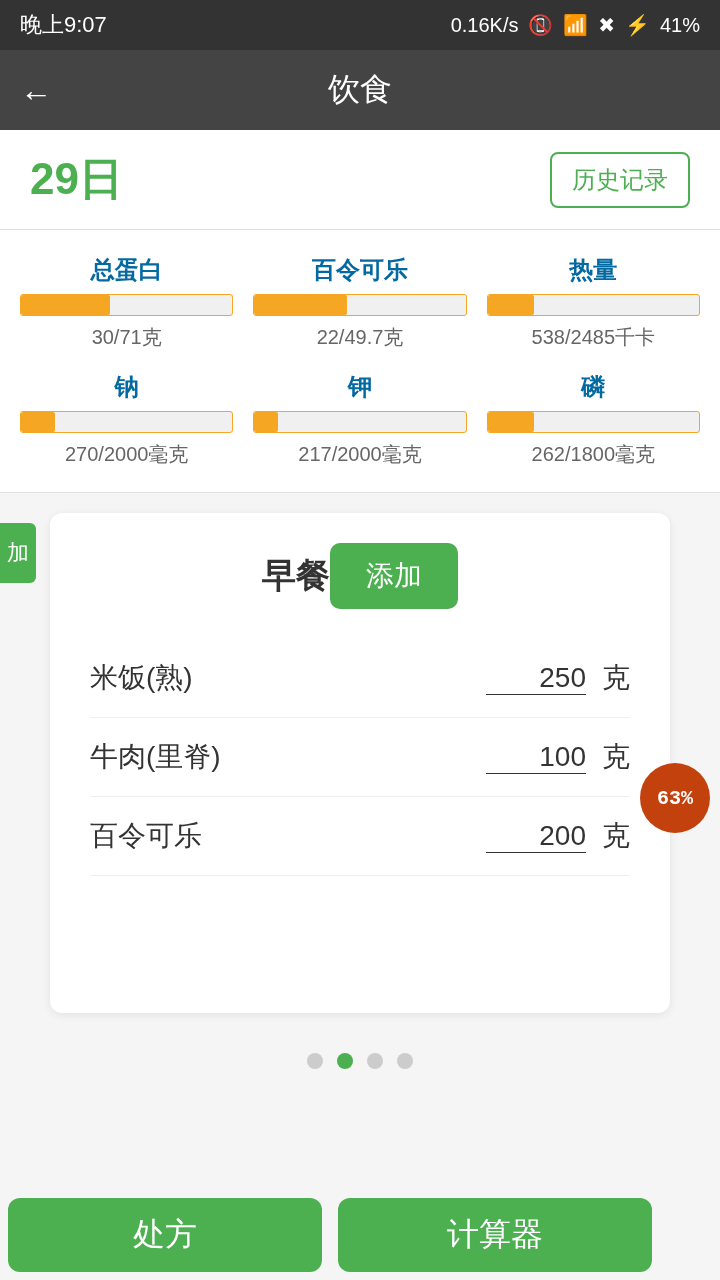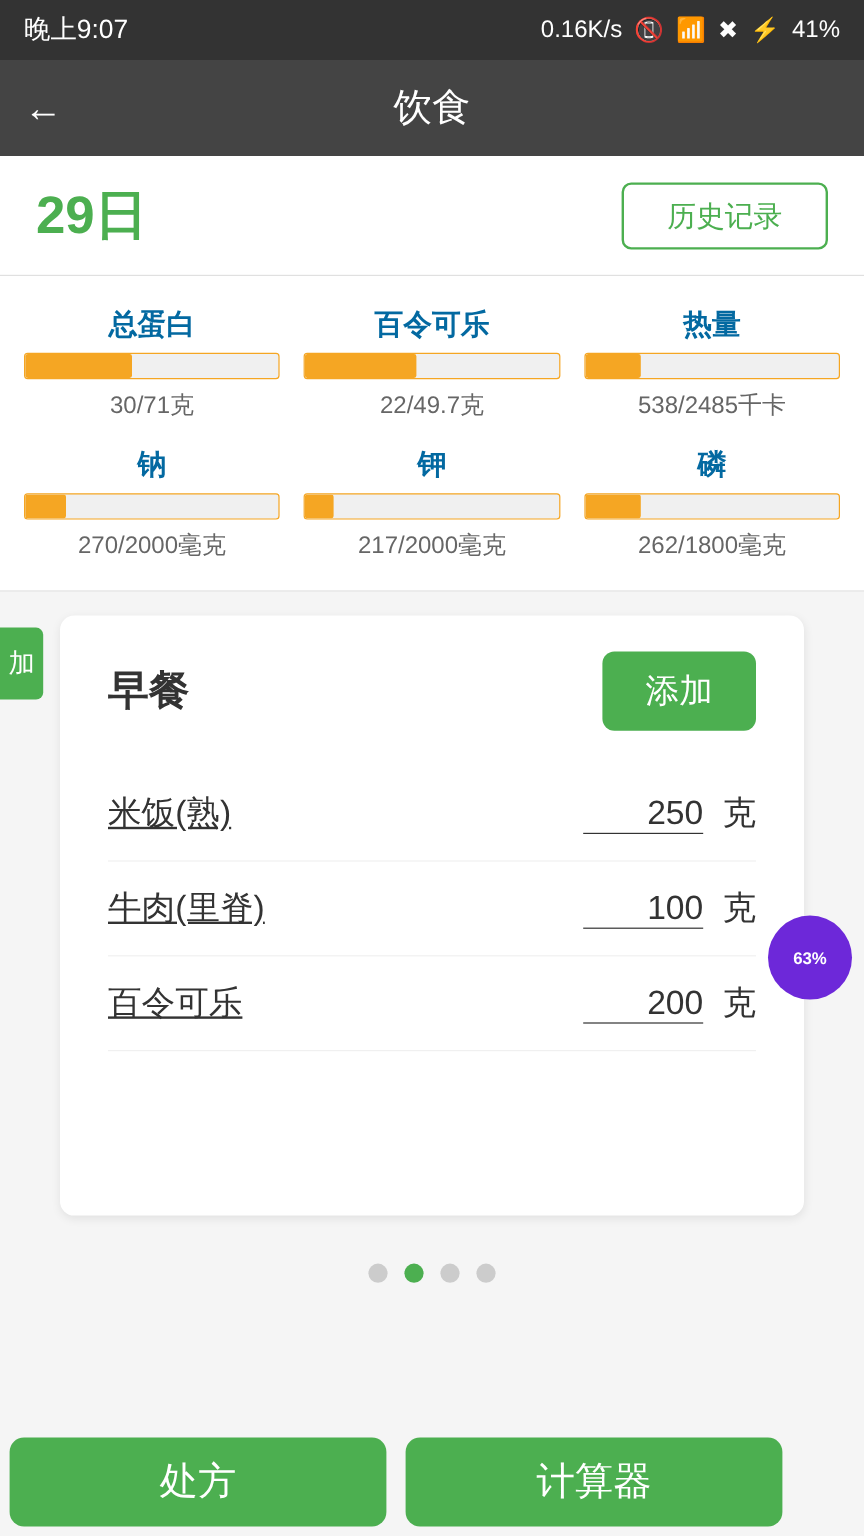--- a/index.html
+++ b/index.html
@@ -72,7 +72,7 @@
       border: 2px solid #4caf50;
       color: #4caf50;
       background: white;
-      padding: 10px 36px;
+      padding: 10px 20px;
       border-radius: 8px;
       font-size: 24px;
       cursor: pointer;

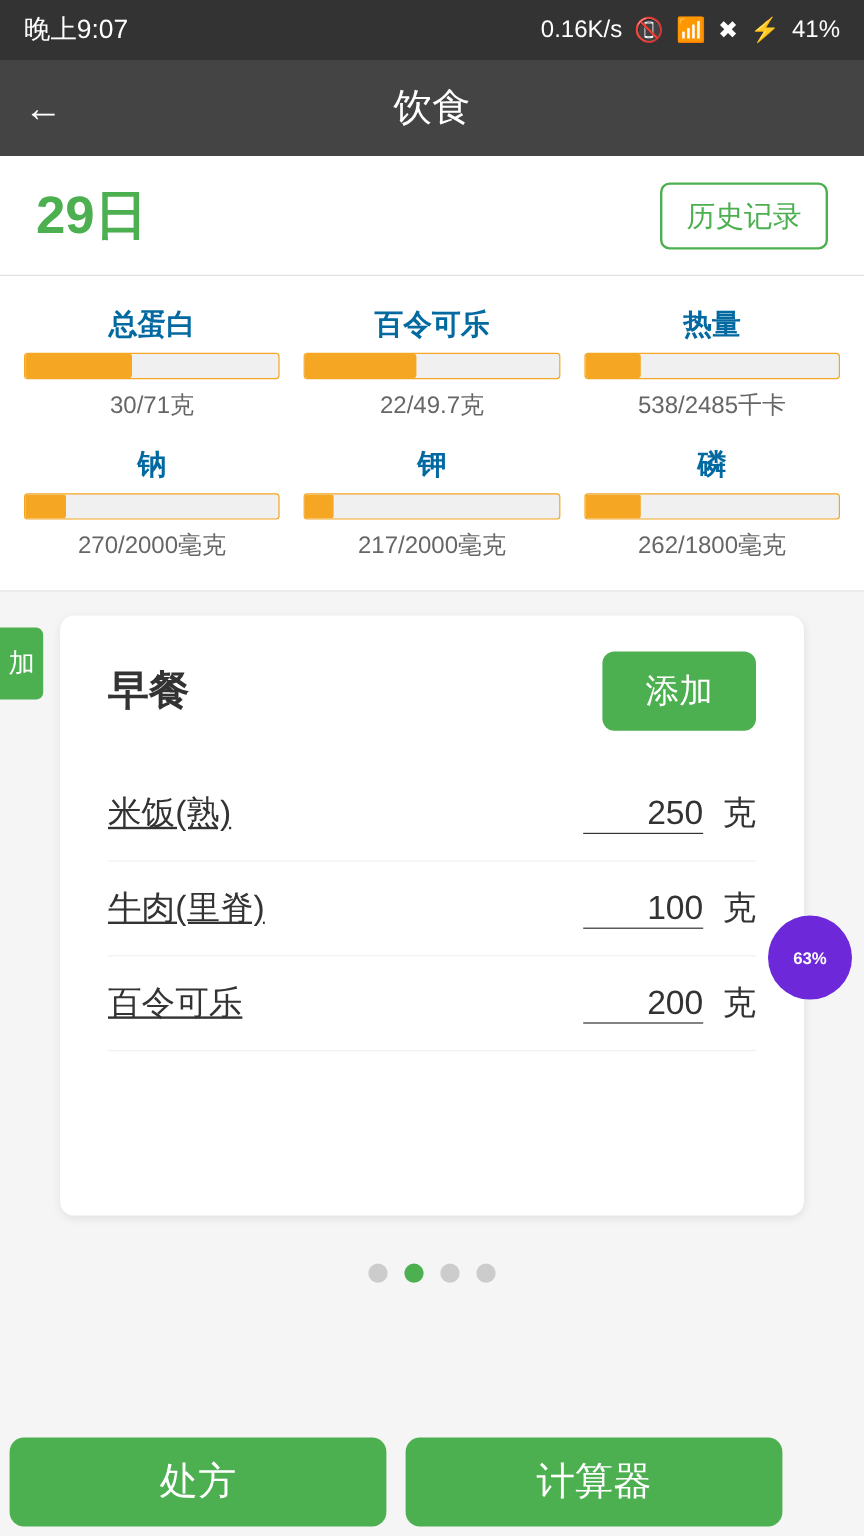--- a/index.html
+++ b/index.html
@@ -150,7 +150,7 @@
     .meal-card-header {
       display: flex;
       align-items: center;
-      justify-content: space-between;
+      justify-content: center;
       margin-bottom: 30px;
     }
     .meal-title {

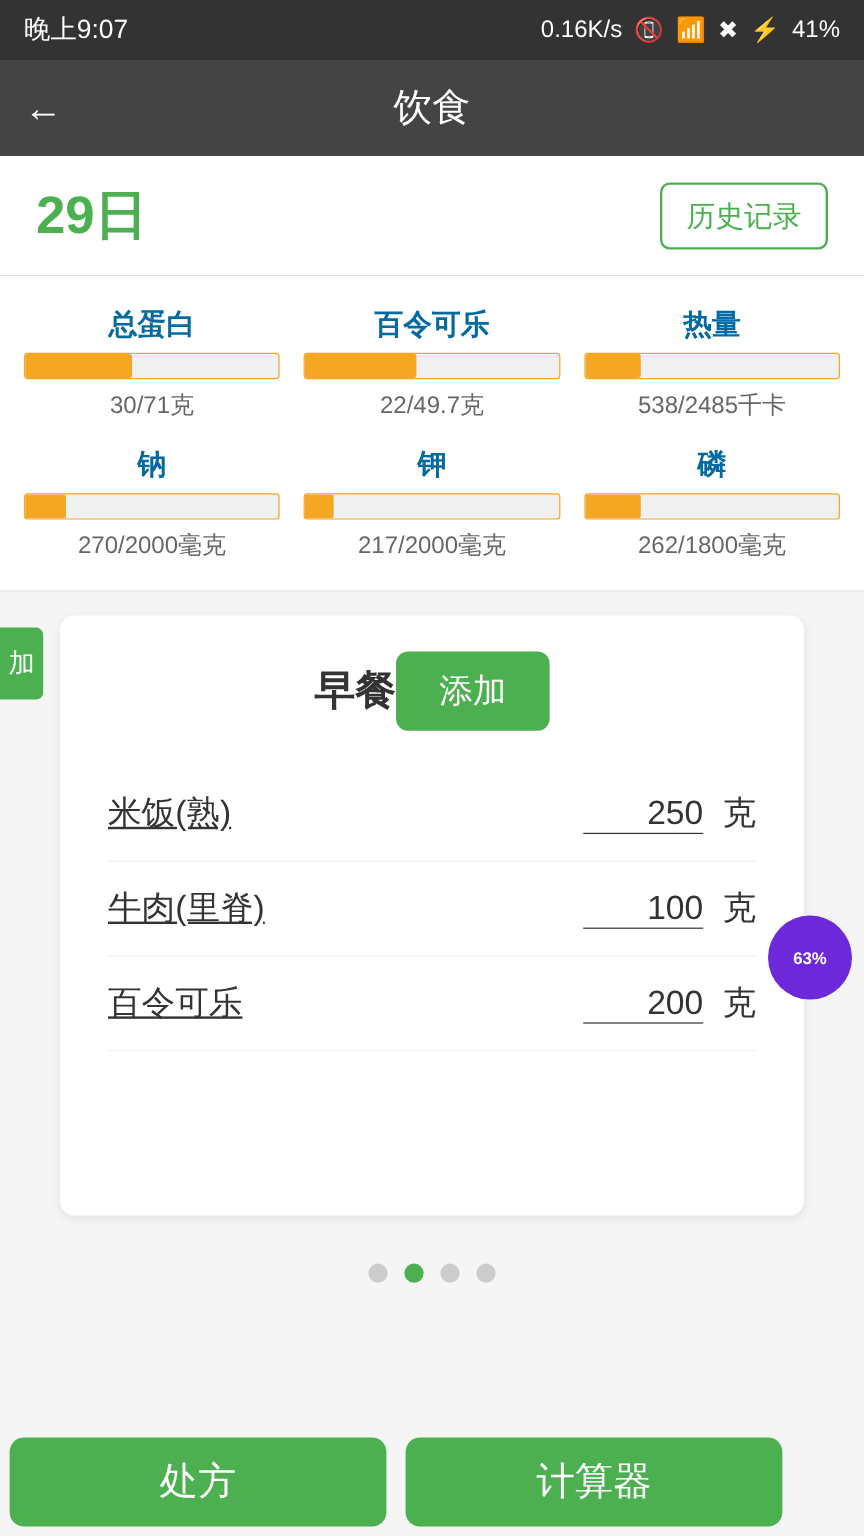--- a/index.html
+++ b/index.html
@@ -178,7 +178,6 @@
     .food-name {
       font-size: 28px;
       color: #333;
-      text-decoration: underline;
     }
     .food-right {
       display: flex;

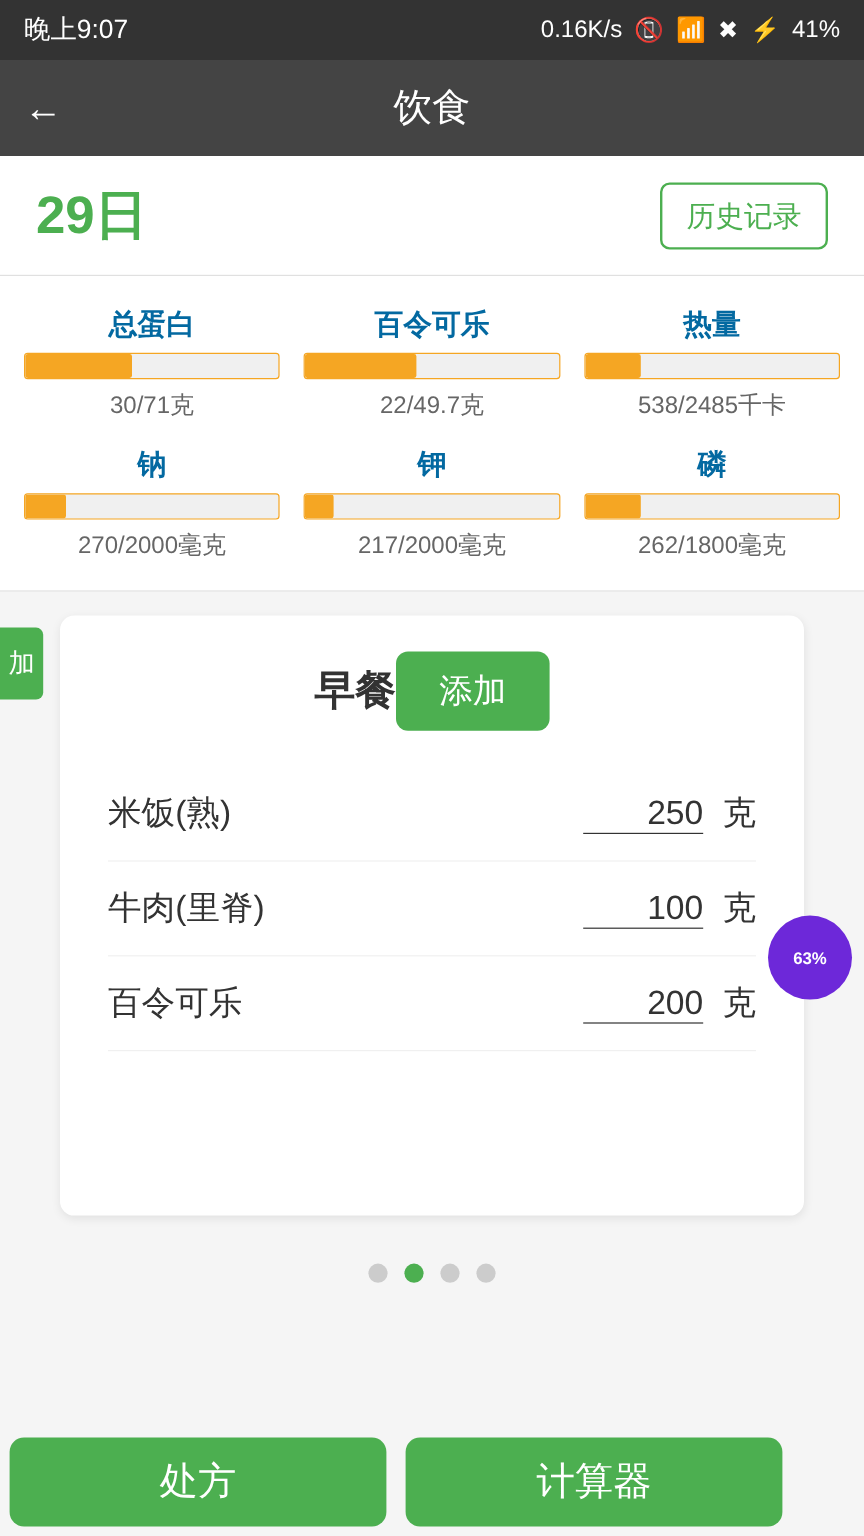--- a/index.html
+++ b/index.html
@@ -224,13 +224,14 @@
       width: 70px;
       height: 70px;
       border-radius: 50%;
-      background: #6d28d9;
-      display: flex;
-      align-items: center;
-      justify-content: center;
-      font-size: 14px;
+      background: #c2410c;
+      display: flex;
+      align-items: center;
+      justify-content: center;
+      font-size: 20px;
       color: white;
       font-weight: bold;
+      font-family: Liberation Mono, monospace;
     }
 
     

